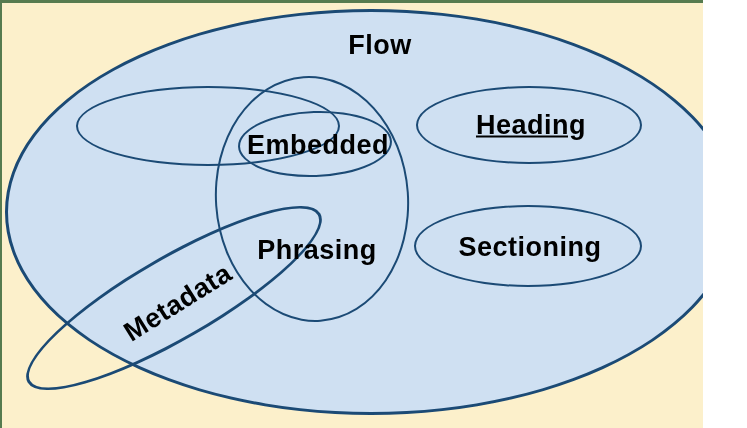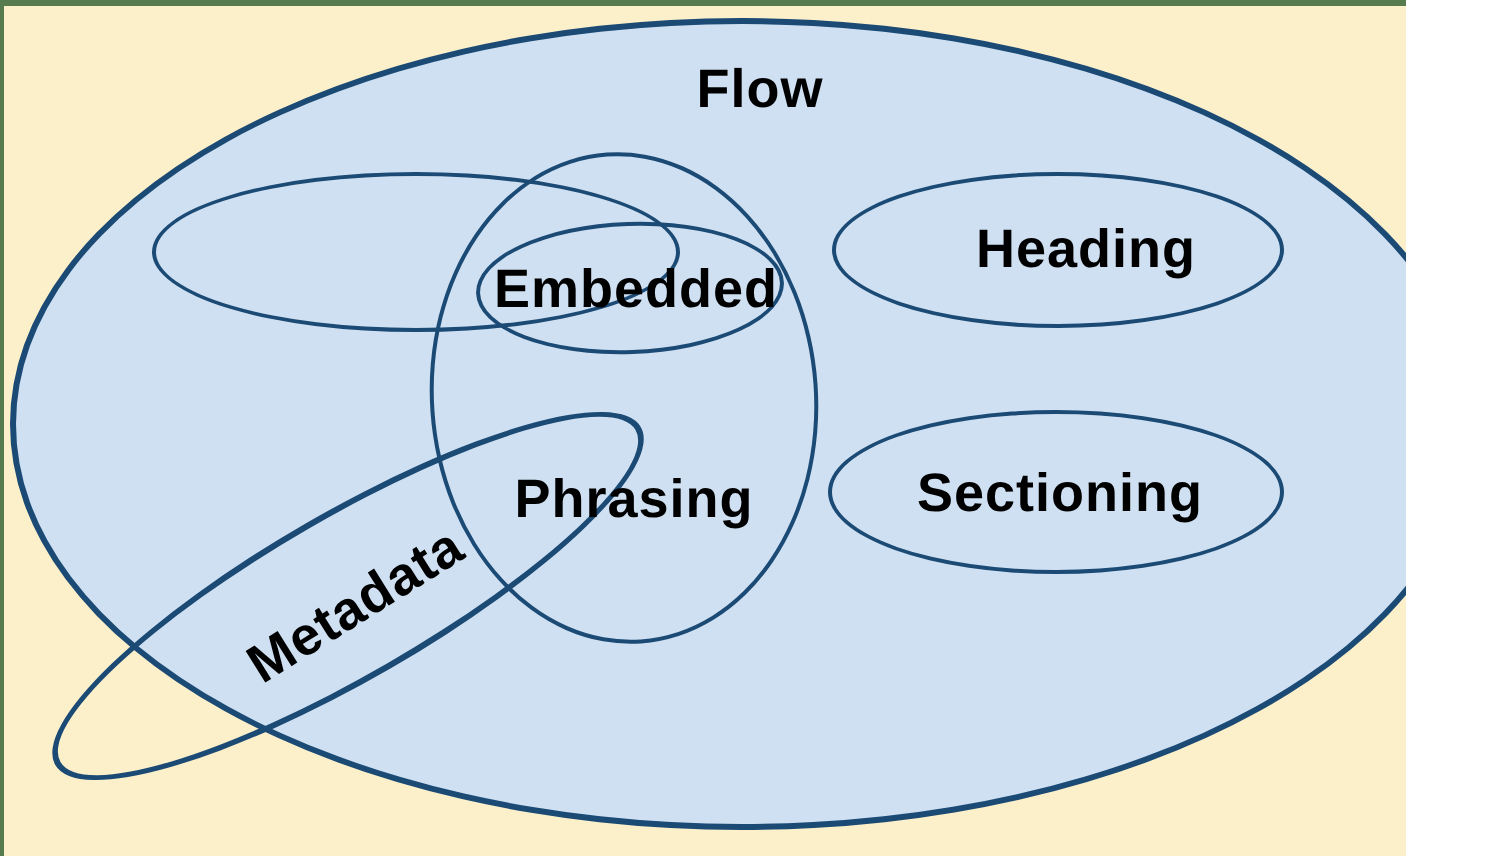--- a/index.html
+++ b/index.html
@@ -59,7 +59,7 @@
   .label-flow        { left: 378px; top: 42px; }
   .label-interactive { left: 165px; top: 123px; }
   .label-embedded    { left: 316px; top: 142px; }
-  .label-heading     { left: 541px; top: 122px; }
+  .label-heading     { left: 529px; top: 122px; text-decoration: underline; }
   .label-phrasing    { left: 315px; top: 247px; }
   .label-sectioning  { left: 528px; top: 244px; }
   .label-metadata    { left: 176px; top: 300px; transform: translate(-50%, -50%) rotate(-32deg); }

